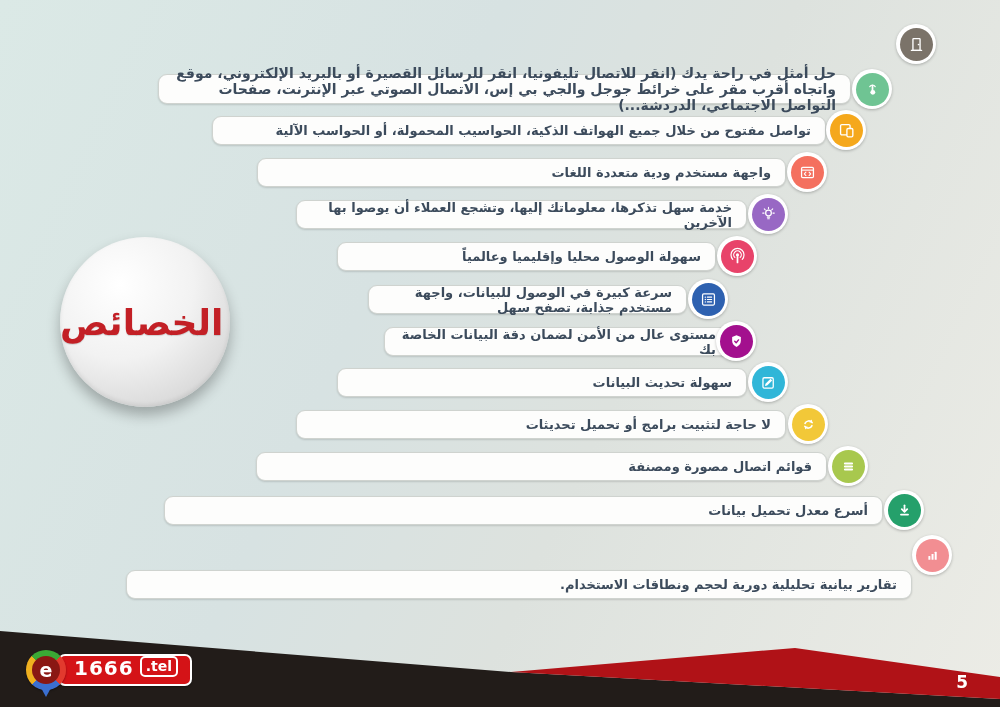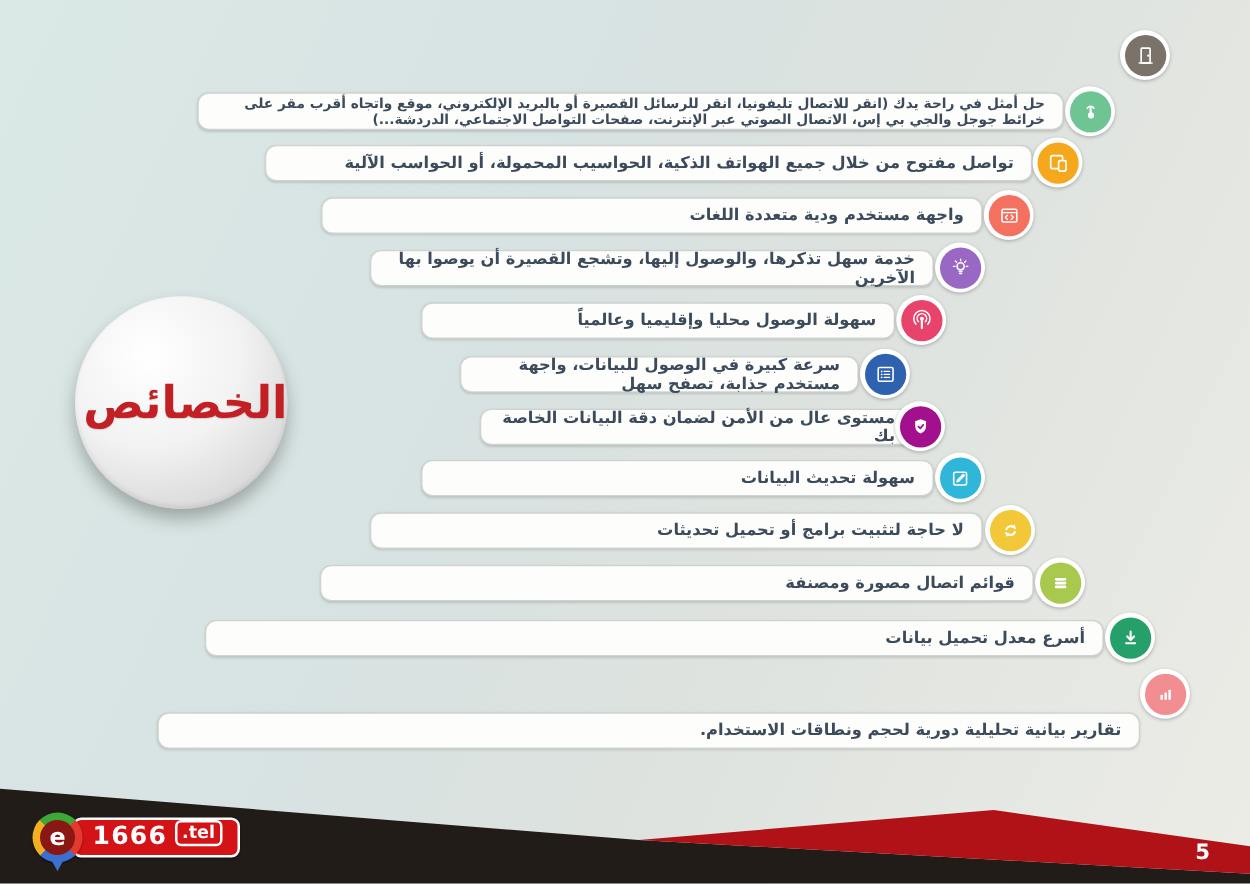--- a/index.html
+++ b/index.html
@@ -79,7 +79,7 @@
     </div>
   </div>
 
-  <div class="fbar" style="left:158px;top:74px;width:693px;height:30px;font-size:11px;justify-content:center;">
+  <div class="fbar" style="left:158px;top:74px;width:693px;height:30px;font-size:14px;justify-content:center;">
     <span>حل أمثل في راحة يدك (انقر للاتصال تليفونيا، انقر للرسائل القصيرة أو بالبريد الإلكتروني، موقع واتجاه أقرب مقر على خرائط جوجل والجي بي إس، الاتصال الصوتي عبر الإنترنت، صفحات التواصل الاجتماعي، الدردشة...)</span>
   </div>
   <div class="ficon" style="left:852px;top:69px;">

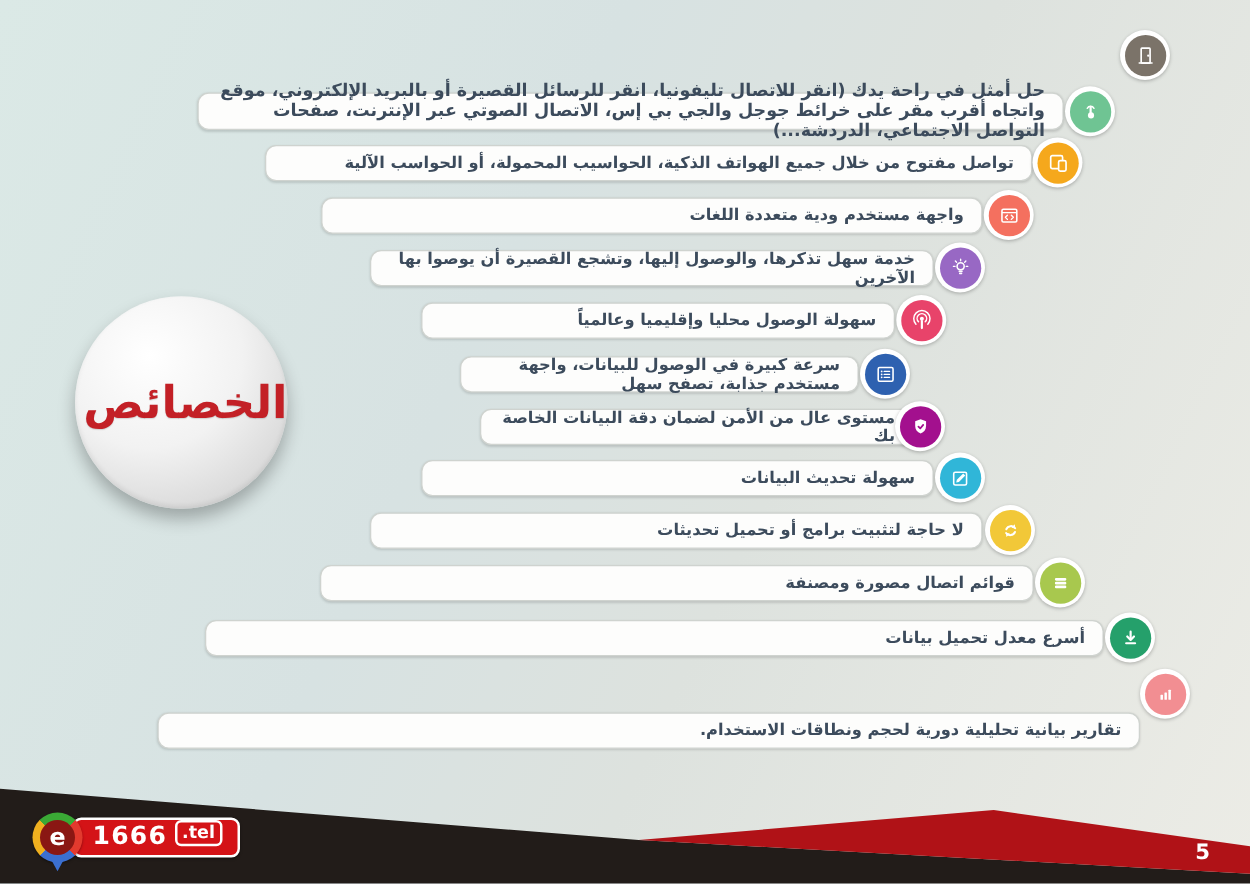--- a/index.html
+++ b/index.html
@@ -118,7 +118,7 @@
   </div>
 
   <div class="fbar" style="left:296px;top:200px;width:451px;height:29px;">
-    <span>خدمة سهل تذكرها، والوصول إليها، وتشجع القصيرة أن يوصوا بها الآخرين</span>
+    <span>خدمة سهل تذكرها، معلوماتك إليها، وتشجع العملاء أن يوصوا بها الآخرين</span>
   </div>
   <div class="ficon" style="left:748px;top:194px;">
     <div class="ficon-inner" style="background-color: rgb(152, 104, 196); color: rgb(152, 104, 196);">

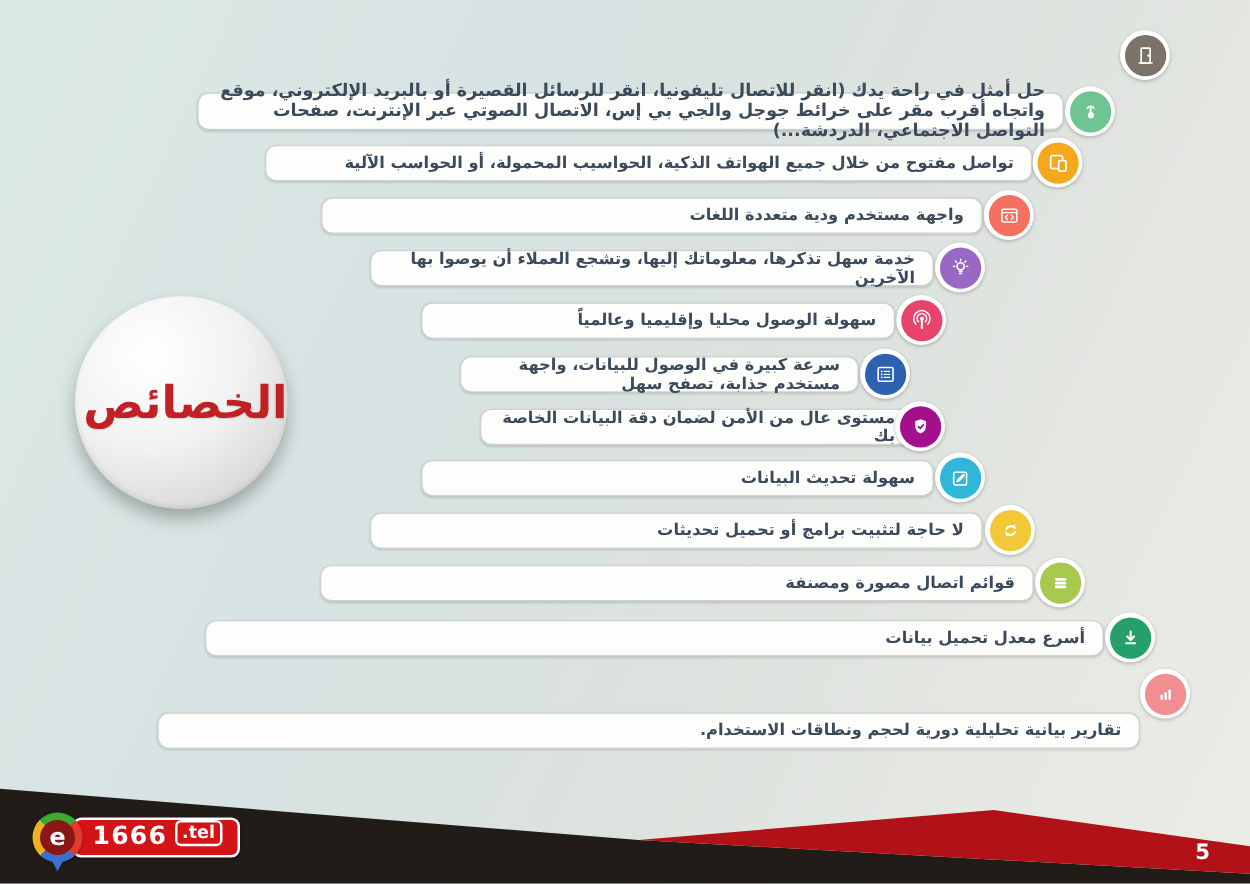--- a/index.html
+++ b/index.html
@@ -28,7 +28,7 @@
     position:absolute;left:60px;top:237px;width:170px;height:170px;border-radius:50%;
     background:radial-gradient(circle at 35% 28%,#ffffff 0%,#f2f2f2 45%,#dcdcdc 75%,#c6c6c6 100%);
     box-shadow:0 8px 14px rgba(0,0,0,.28), inset 0 -2px 4px rgba(0,0,0,.08);
-    display:flex;align-items:center;justify-content:flex-end;
+    display:flex;align-items:center;justify-content:flex-start;
   }
   .title-circle span{
     font-size:36px;font-weight:bold;text-shadow:0 1px 1px rgba(0,0,0,.15);

